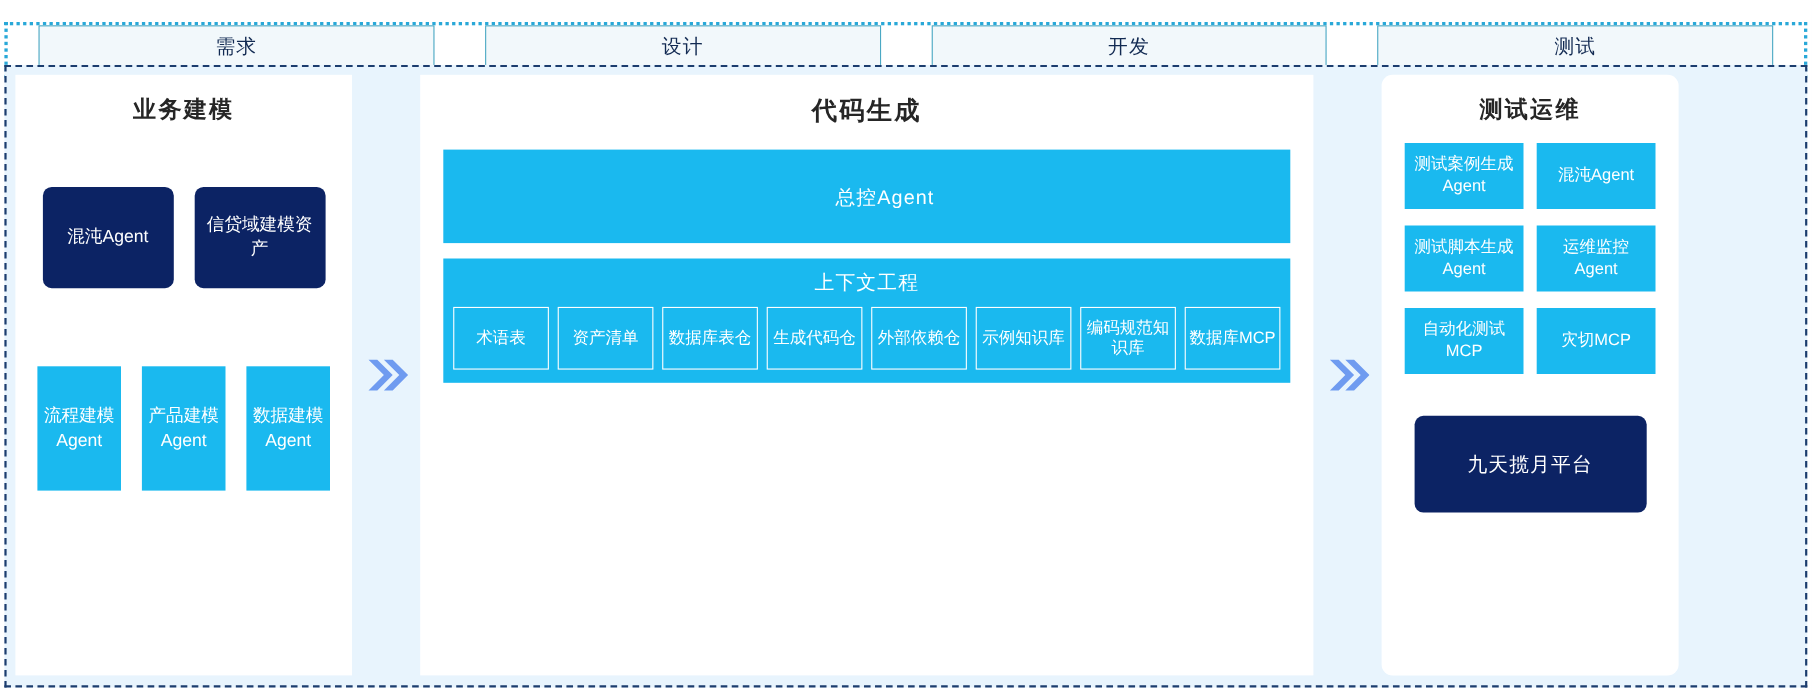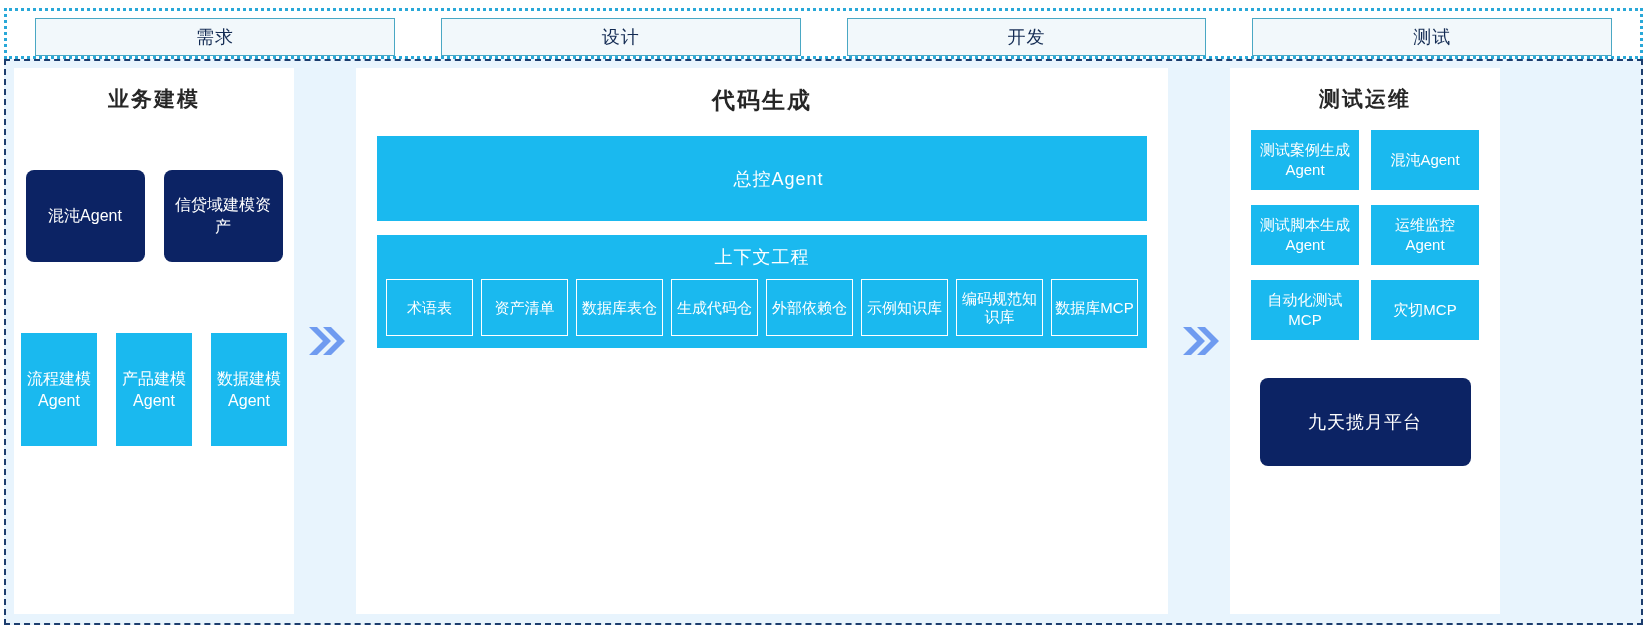--- a/index.html
+++ b/index.html
@@ -24,13 +24,13 @@
   .phase-strip {
     position: absolute;
     left: 4px;
-    top: 8px;
+    top: 20px;
     width: 1639px;
     height: 51px;
     border: 3px dotted #29a8d8;
     background: #ffffff;
     display: flex;
-    align-items: flex-end;
+    align-items: flex-start;
     padding: 0 28px;
     gap: 46px;
   }

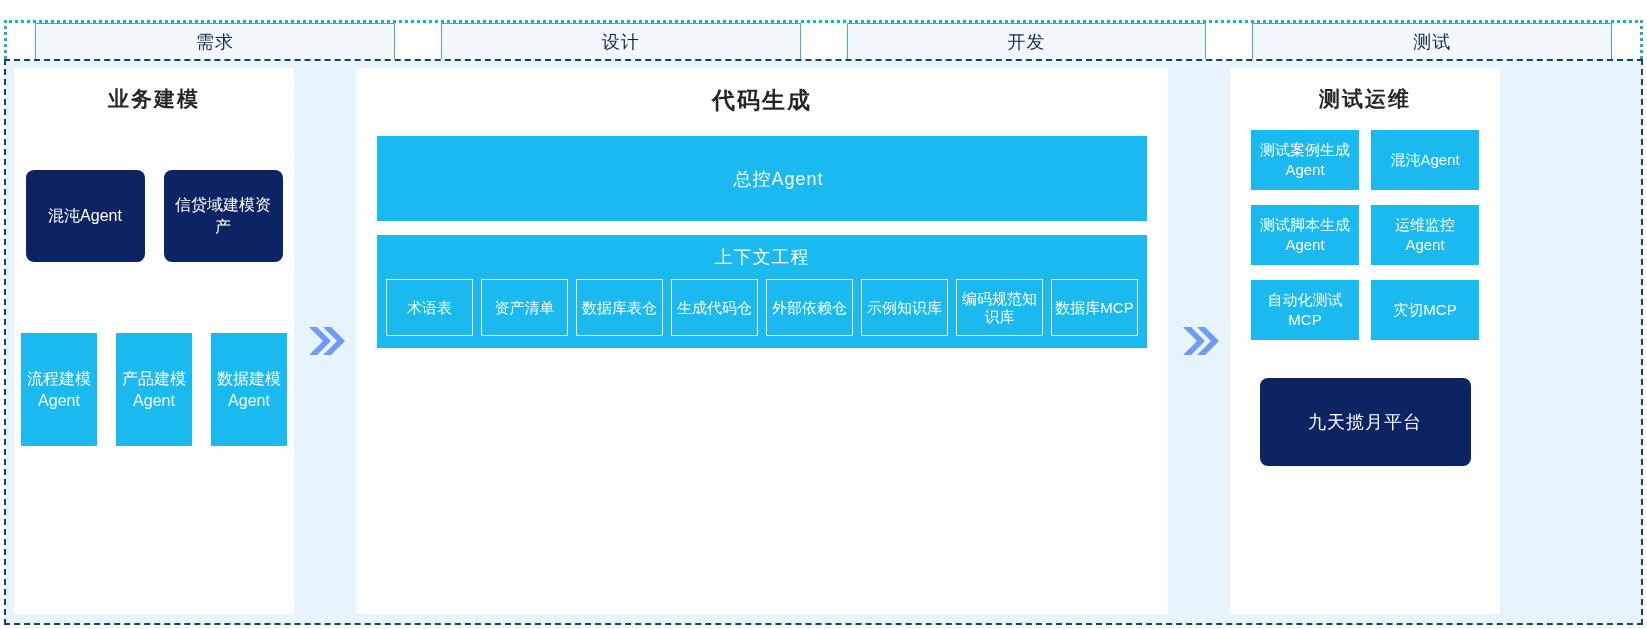--- a/index.html
+++ b/index.html
@@ -69,7 +69,7 @@
     flex-direction: column;
     align-items: center;
   }
-  .panel-left   { width: 280px; align-items: center; }
+  .panel-left   { width: 306px; align-items: center; }
   .panel-center { width: 812px; }
   .panel-right  { width: 270px; }
 

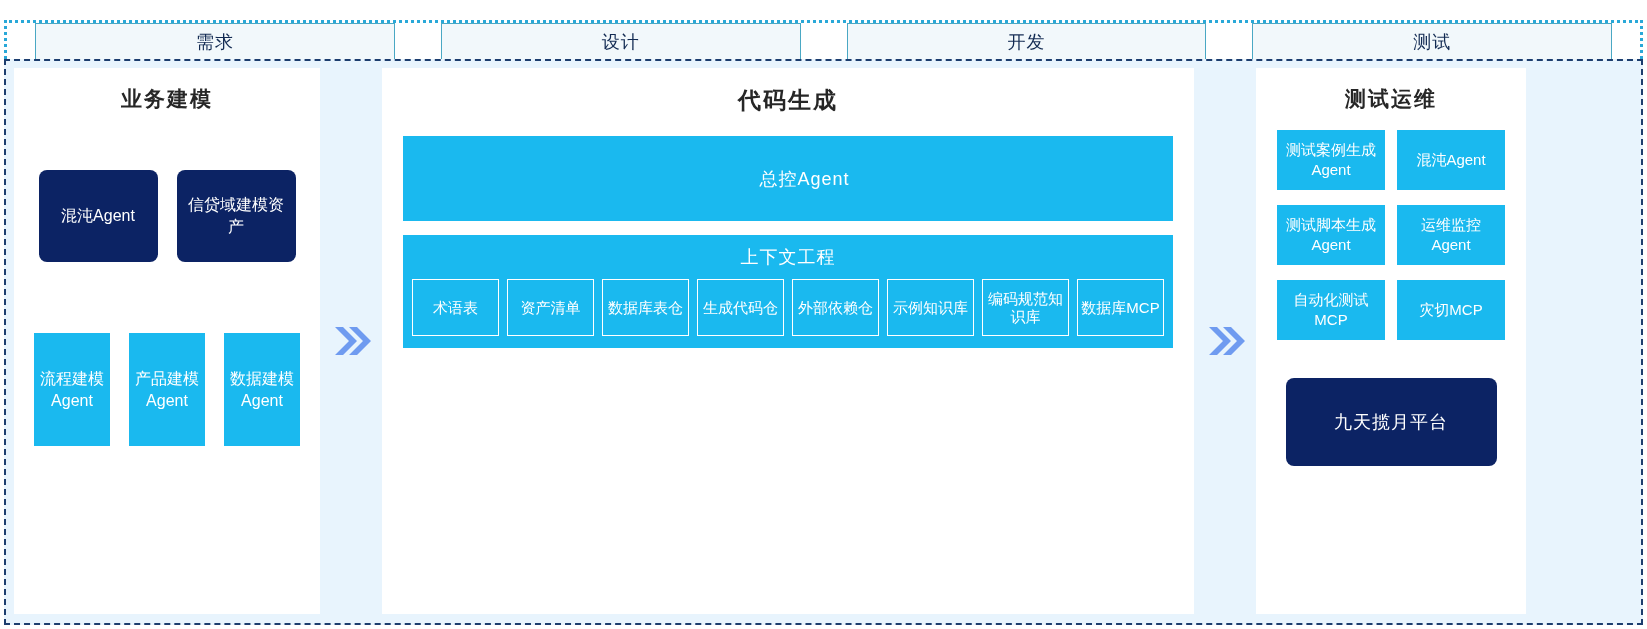--- a/index.html
+++ b/index.html
@@ -71,7 +71,7 @@
   }
   .panel-left   { width: 306px; align-items: center; }
   .panel-center { width: 812px; }
-  .panel-right  { width: 270px; }
+  .panel-right  { width: 270px; border-radius: 10px; }
 
   .panel-title {
     font-size: 21px;

